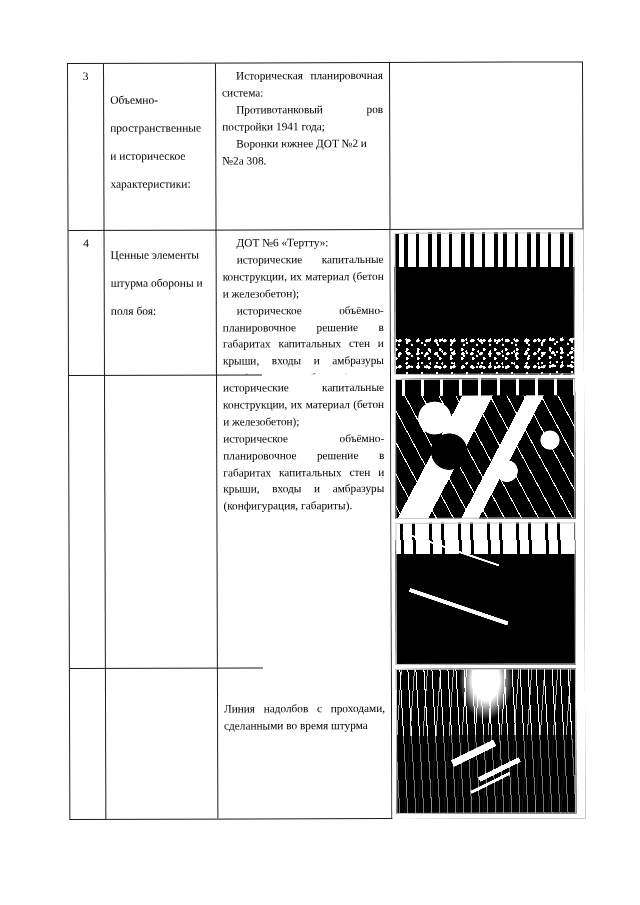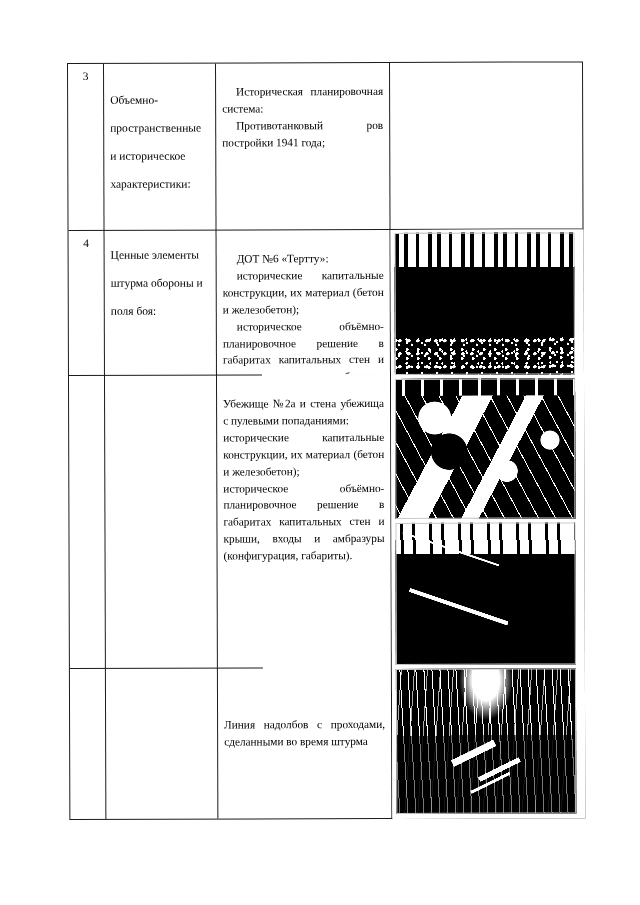--- a/index.html
+++ b/index.html
@@ -72,7 +72,7 @@
   .body-cell {
     font-size: 11.3px;
     line-height: 16.9px;
-    padding: 20px 6px 0 6px;
+    padding: 4px 6px 0 6px;
     text-align: justify;
     text-justify: inter-word;
     hyphens: none;

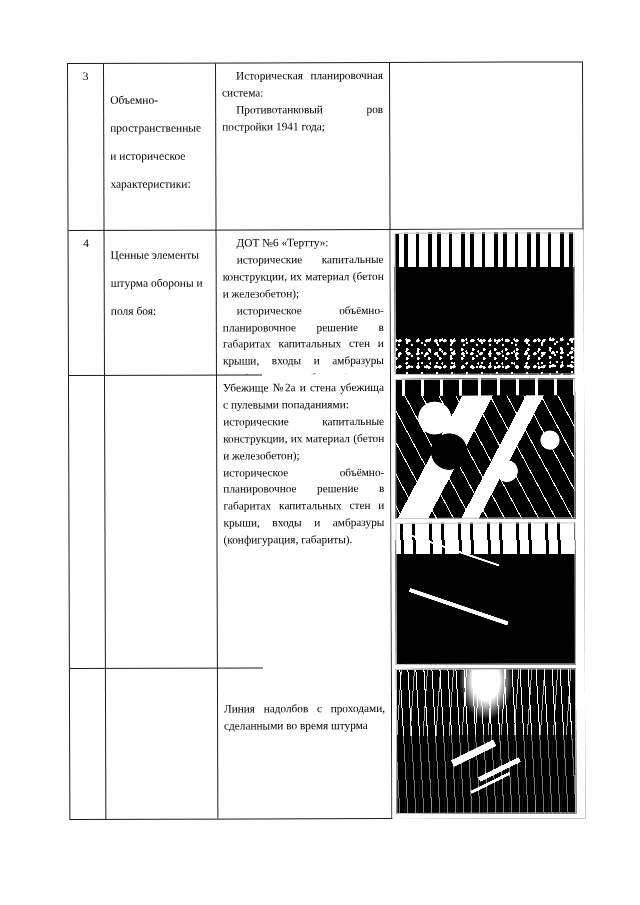--- a/index.html
+++ b/index.html
@@ -237,6 +237,7 @@
     <div class="tbl-cell body-cell" style="left:148px; top:0; width:173px; height:166px;">
       <p class="indent">Историческая планировочная система:</p>
       <p class="indent">Противотанковый ров постройки 1941 года;</p>
+      <p class="indent last">Воронки южнее ДОТ №2 и №2а 308.</p>
     </div>
 
     <div class="tbl-cell" style="left:322px; top:0; width:193px; height:166px;"></div>

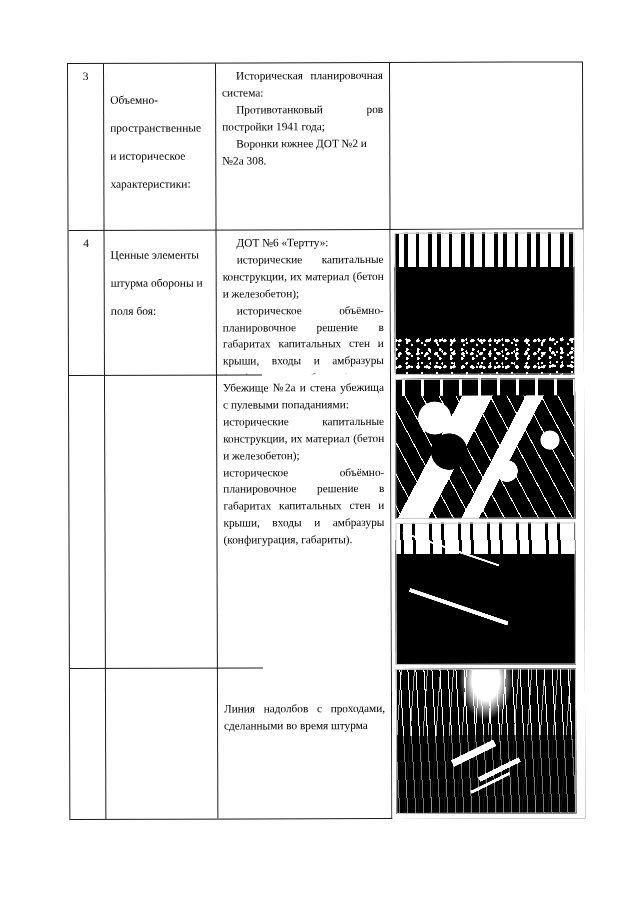--- a/index.html
+++ b/index.html
@@ -257,7 +257,6 @@
     </div>
 
     <div class="tbl-cell body-cell" style="left:148px; top:312px; width:173px; height:292px;">
-      <p>Убежище №2а и стена убежища с пулевыми попаданиями:</p>
       <p>исторические капитальные конструкции, их материал (бетон и железобетон);</p>
       <p>историческое объёмно-планировочное решение в габаритах капитальных стен и крыши, входы и амбразуры (конфигурация, габариты).</p>
     </div>

